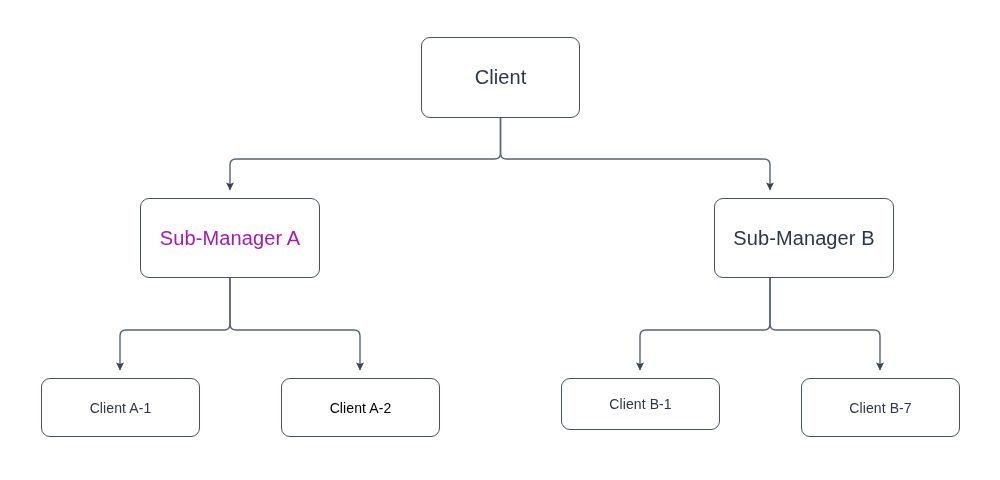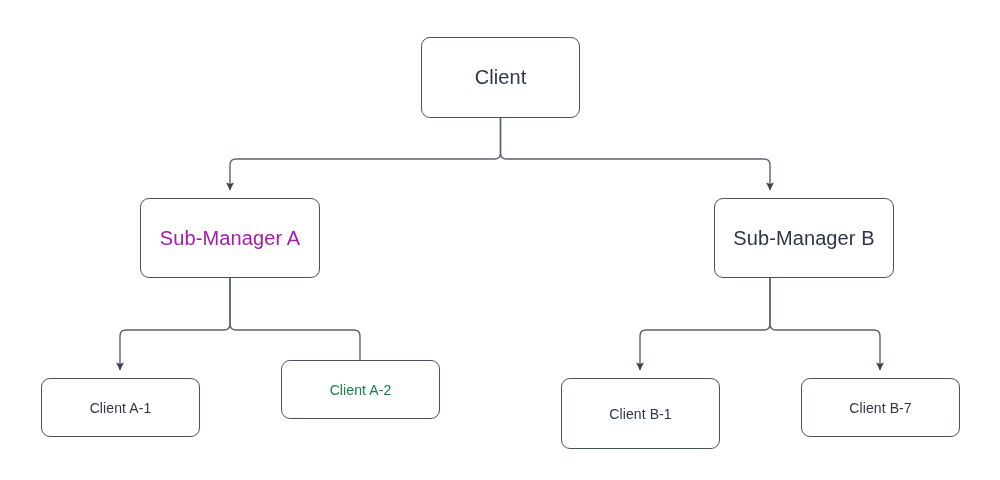--- a/index.html
+++ b/index.html
@@ -88,7 +88,7 @@
     <span class="node-label">Client A-1</span>
   </div>
 
-  <div class="node lvl2" id="n-client_a2" style="left: 281px; top: 360px; width: 159px; height: 59px; background: rgb(255, 255, 255); border-color: rgb(74, 81, 96); color: #15803d;">
+  <div class="node lvl2" id="n-client_a2" style="left: 281px; top: 378px; width: 159px; height: 59px; background: rgb(255, 255, 255); border-color: rgb(74, 81, 96); color: #000000;">
     <span class="node-label">Client A-2</span>
   </div>
 

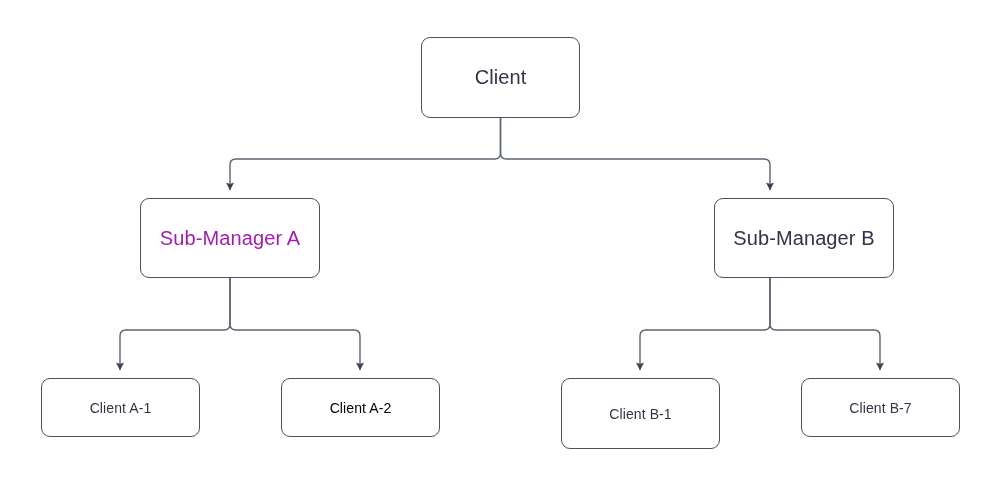--- a/index.html
+++ b/index.html
@@ -92,7 +92,7 @@
     <span class="node-label">Client A-2</span>
   </div>
 
-  <div class="node lvl2" id="n-client_b1" style="left: 561px; top: 378px; width: 159px; height: 71px; background: rgb(255, 255, 255); border-color: rgb(74, 81, 96); color: rgb(47, 53, 70);">
+  <div class="node lvl2" id="n-client_b1" style="left: 561px; top: 378px; width: 159px; height: 52px; background: rgb(255, 255, 255); border-color: rgb(74, 81, 96); color: rgb(47, 53, 70);">
     <span class="node-label">Client B-1</span>
   </div>
 

